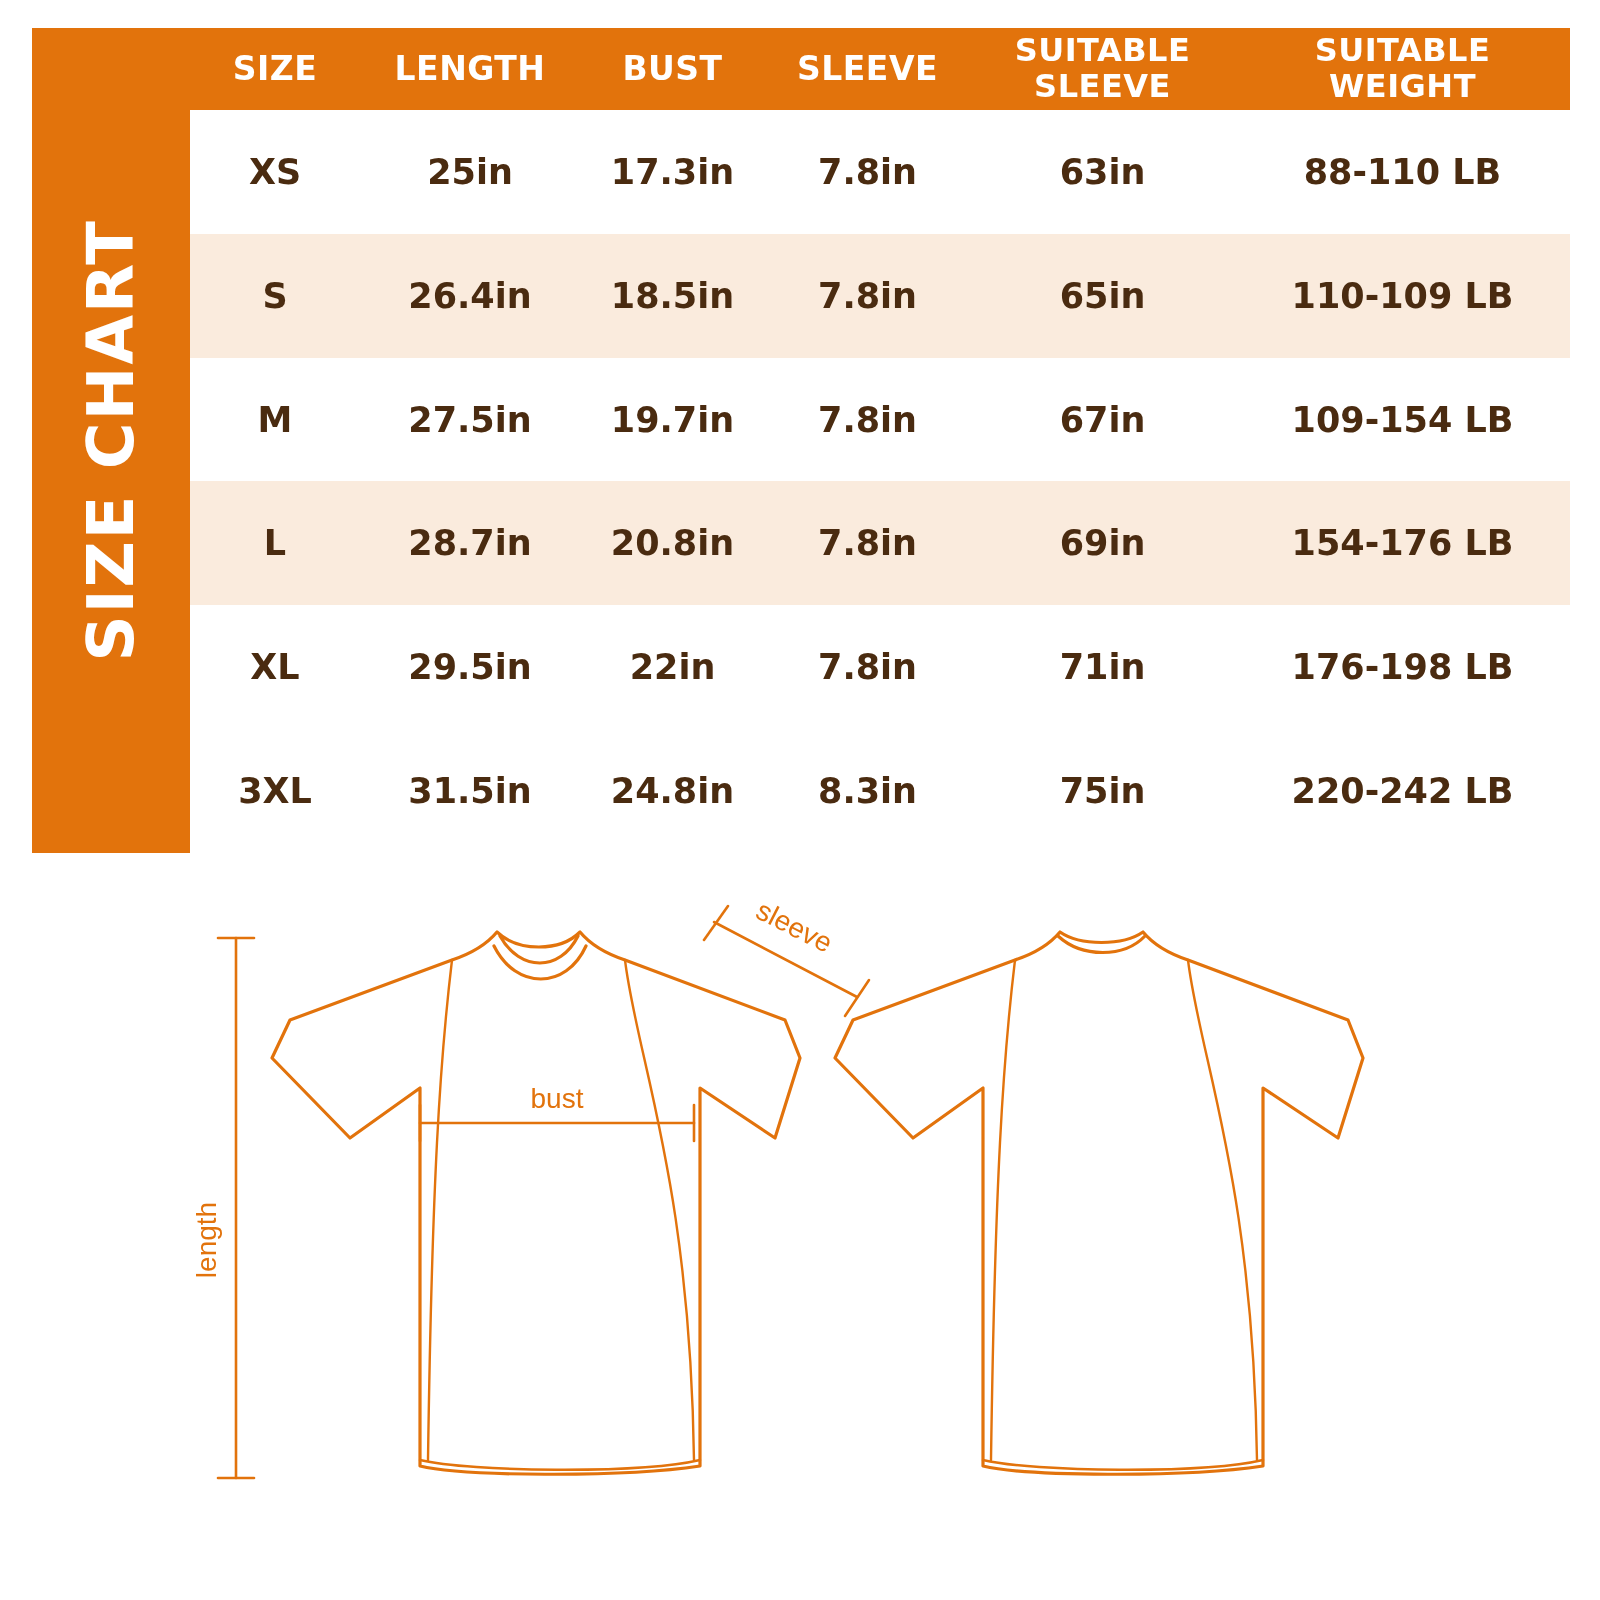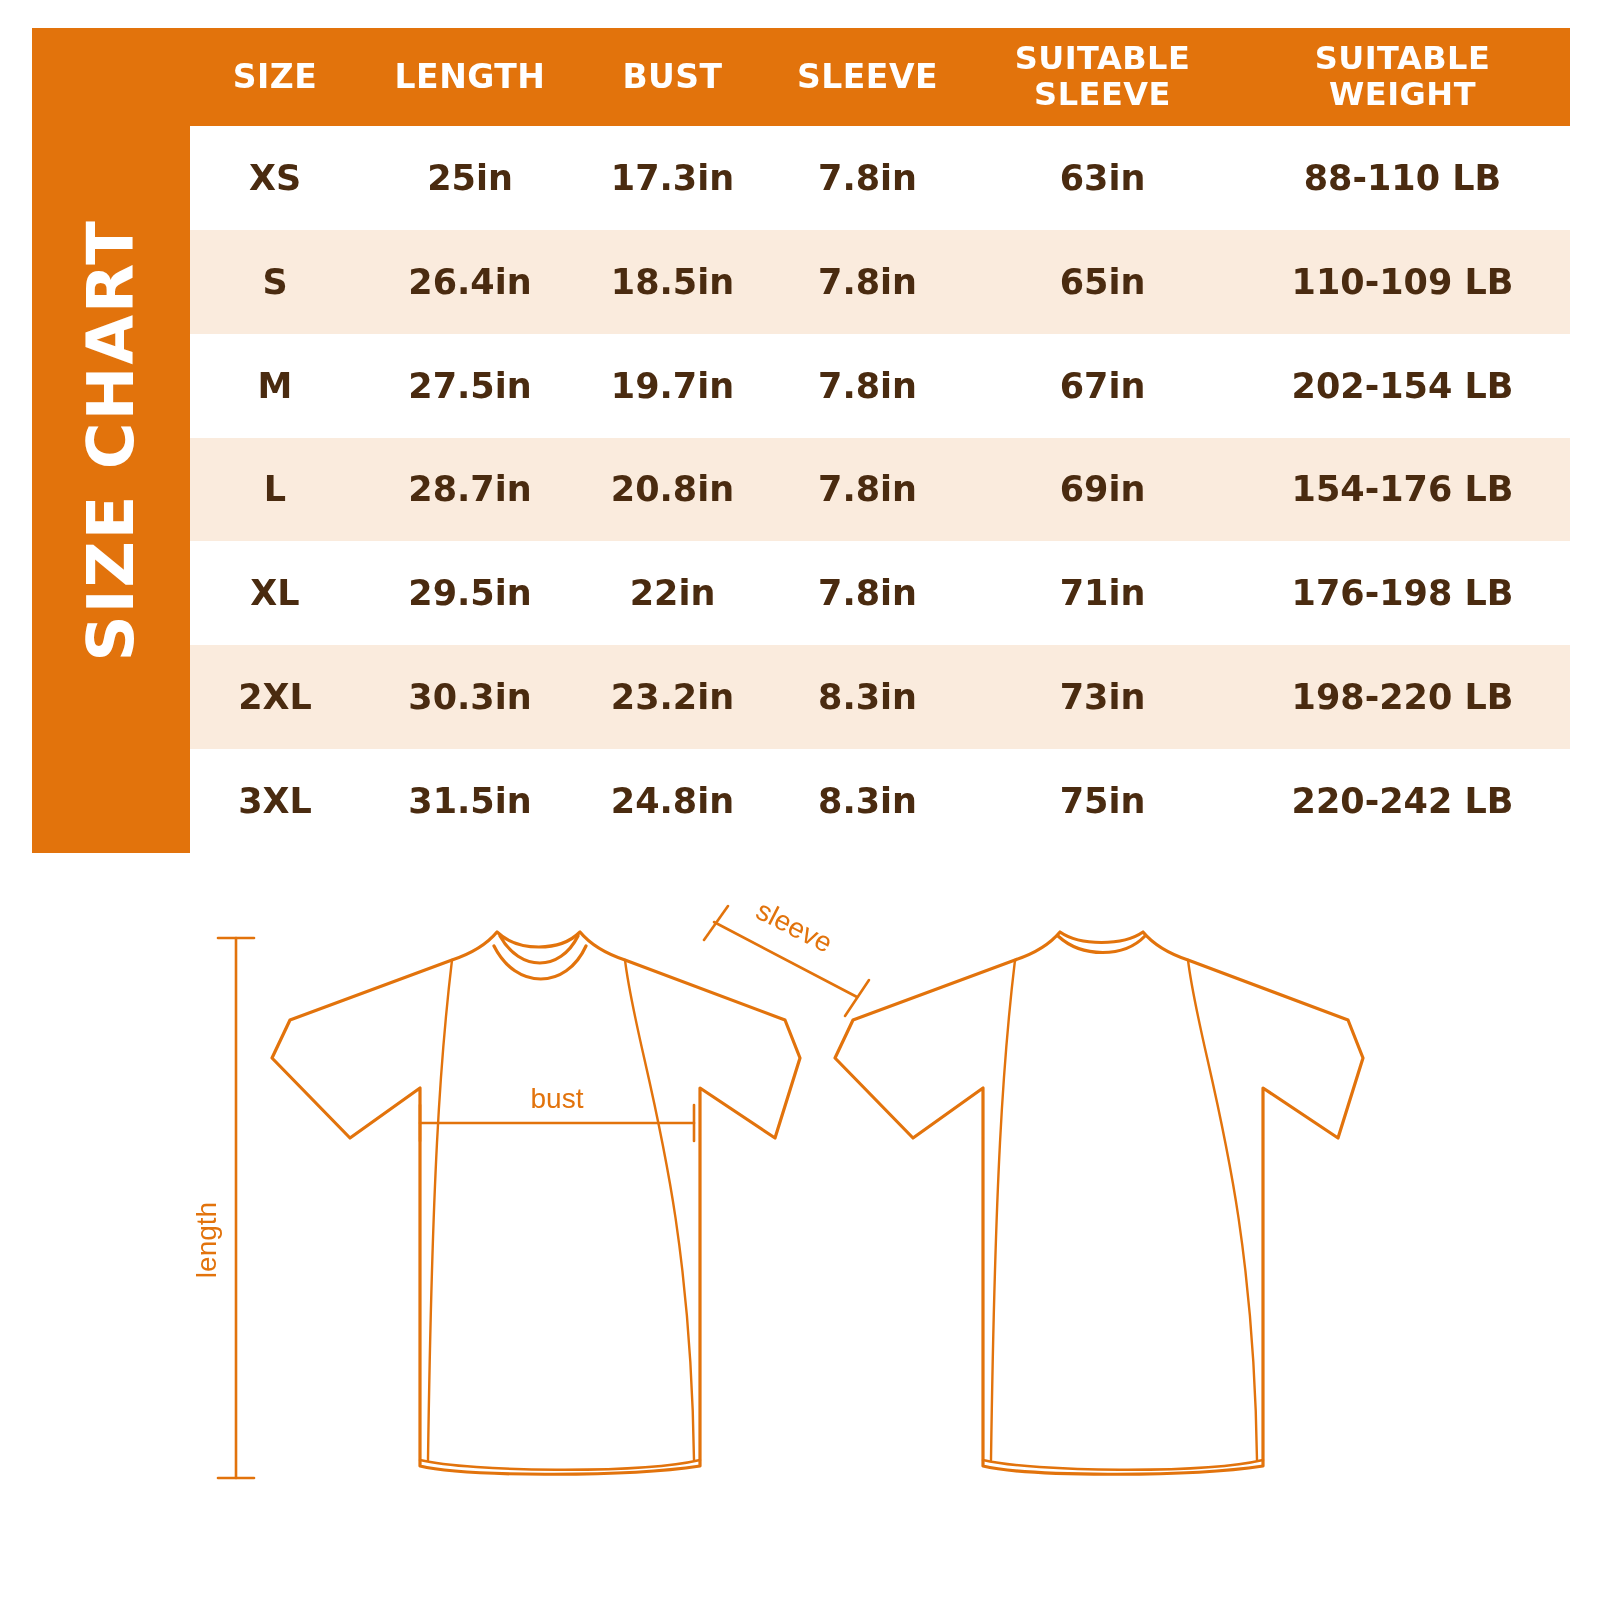--- a/index.html
+++ b/index.html
@@ -64,7 +64,7 @@
     font-family: "DejaVu Sans", sans-serif;
     letter-spacing: 0.5px;
     padding: 0;
-    height: 98px;
+    height: 82px;
     vertical-align: middle;
     line-height: 1.12;
   }

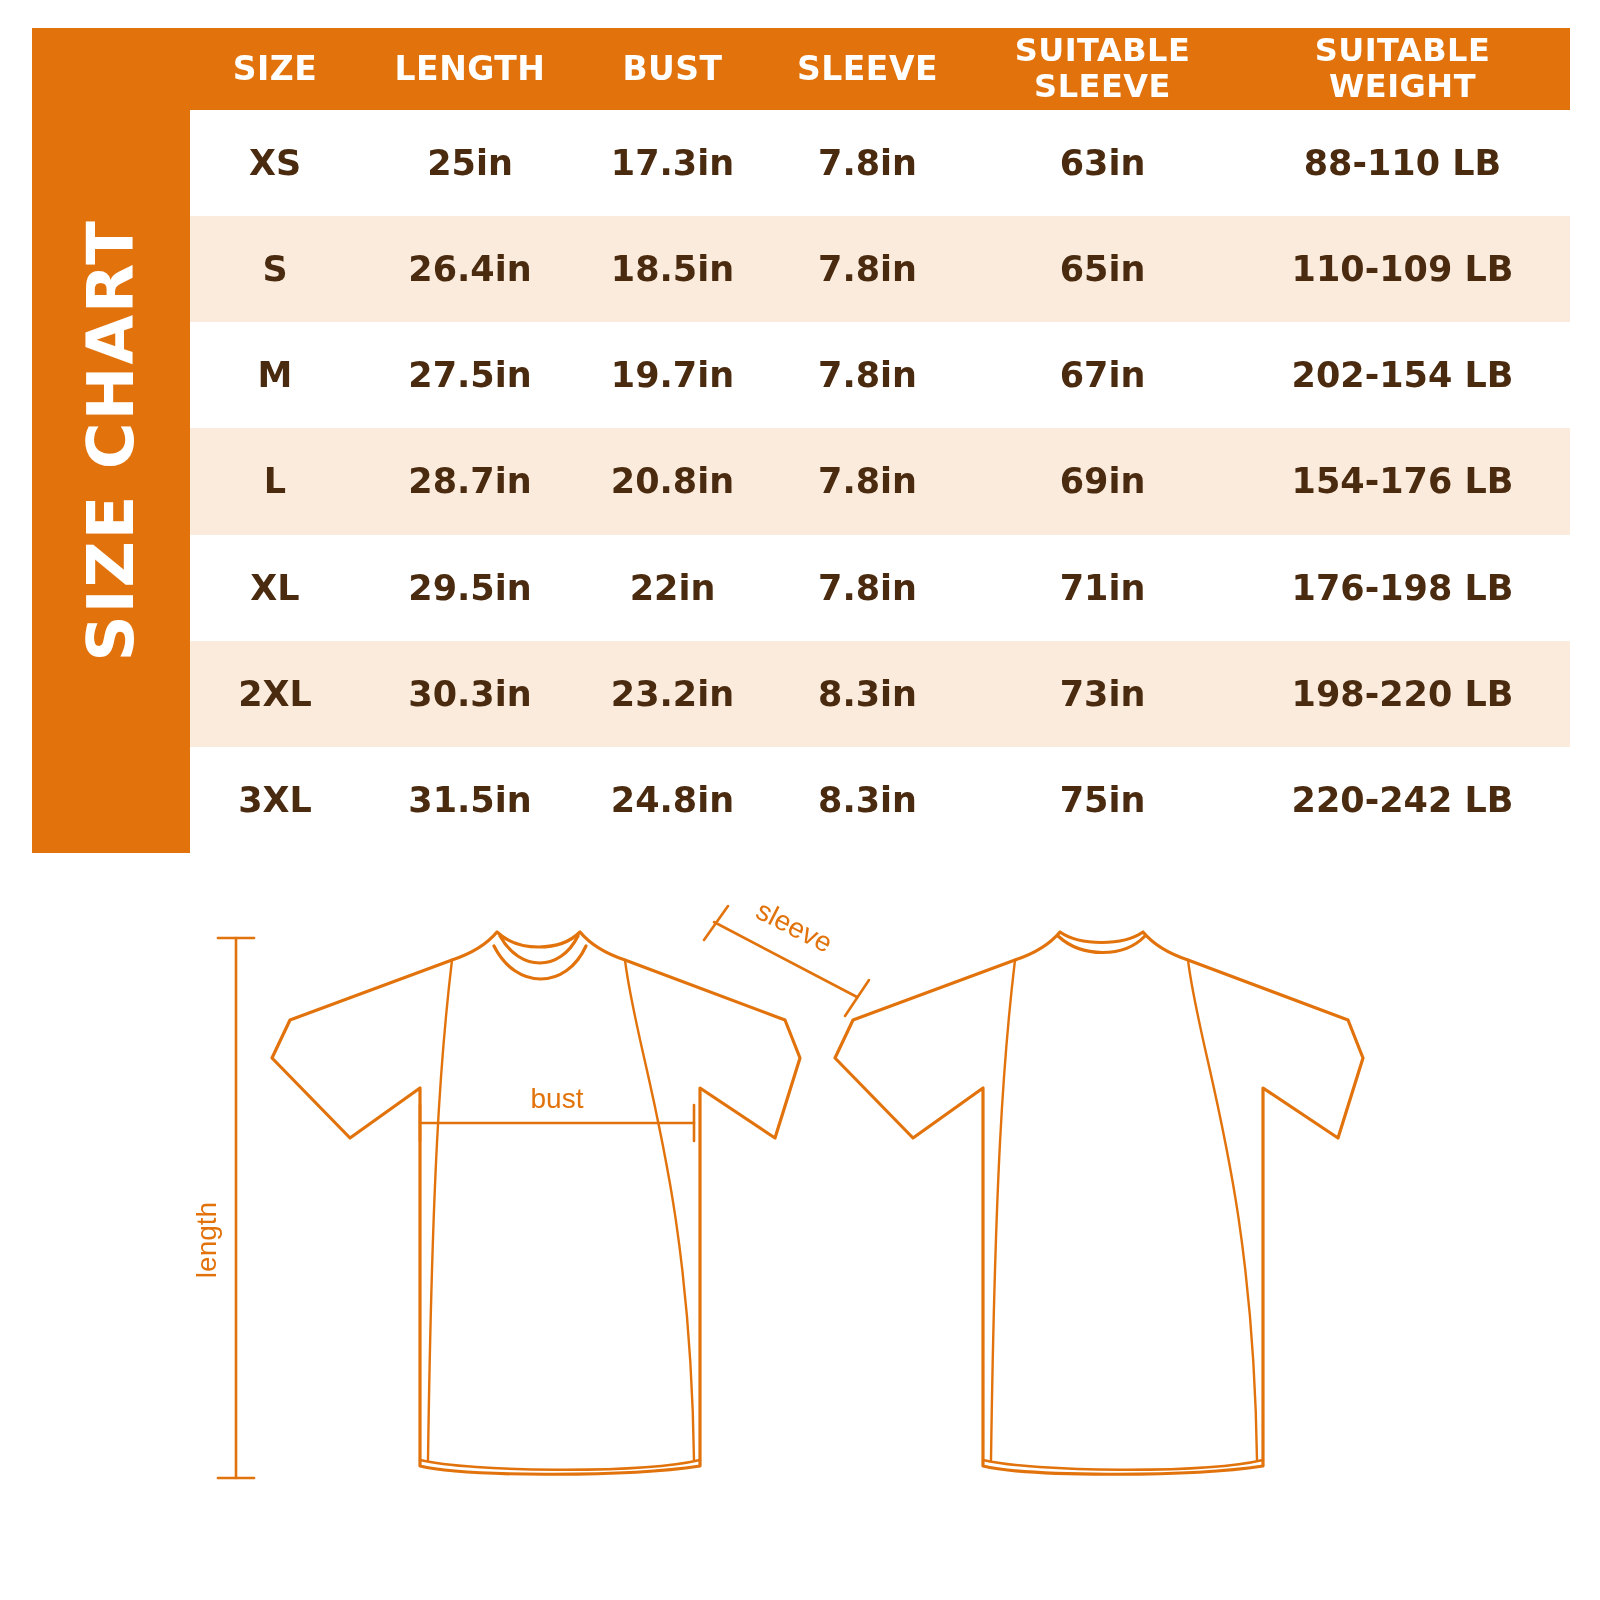--- a/index.html
+++ b/index.html
@@ -166,7 +166,7 @@
           <td>19.7in</td>
           <td>7.8in</td>
           <td>67in</td>
-          <td>202-154 LB</td>
+          <td>109-154 LB</td>
         </tr>
         <tr class="even">
           <td>L</td>

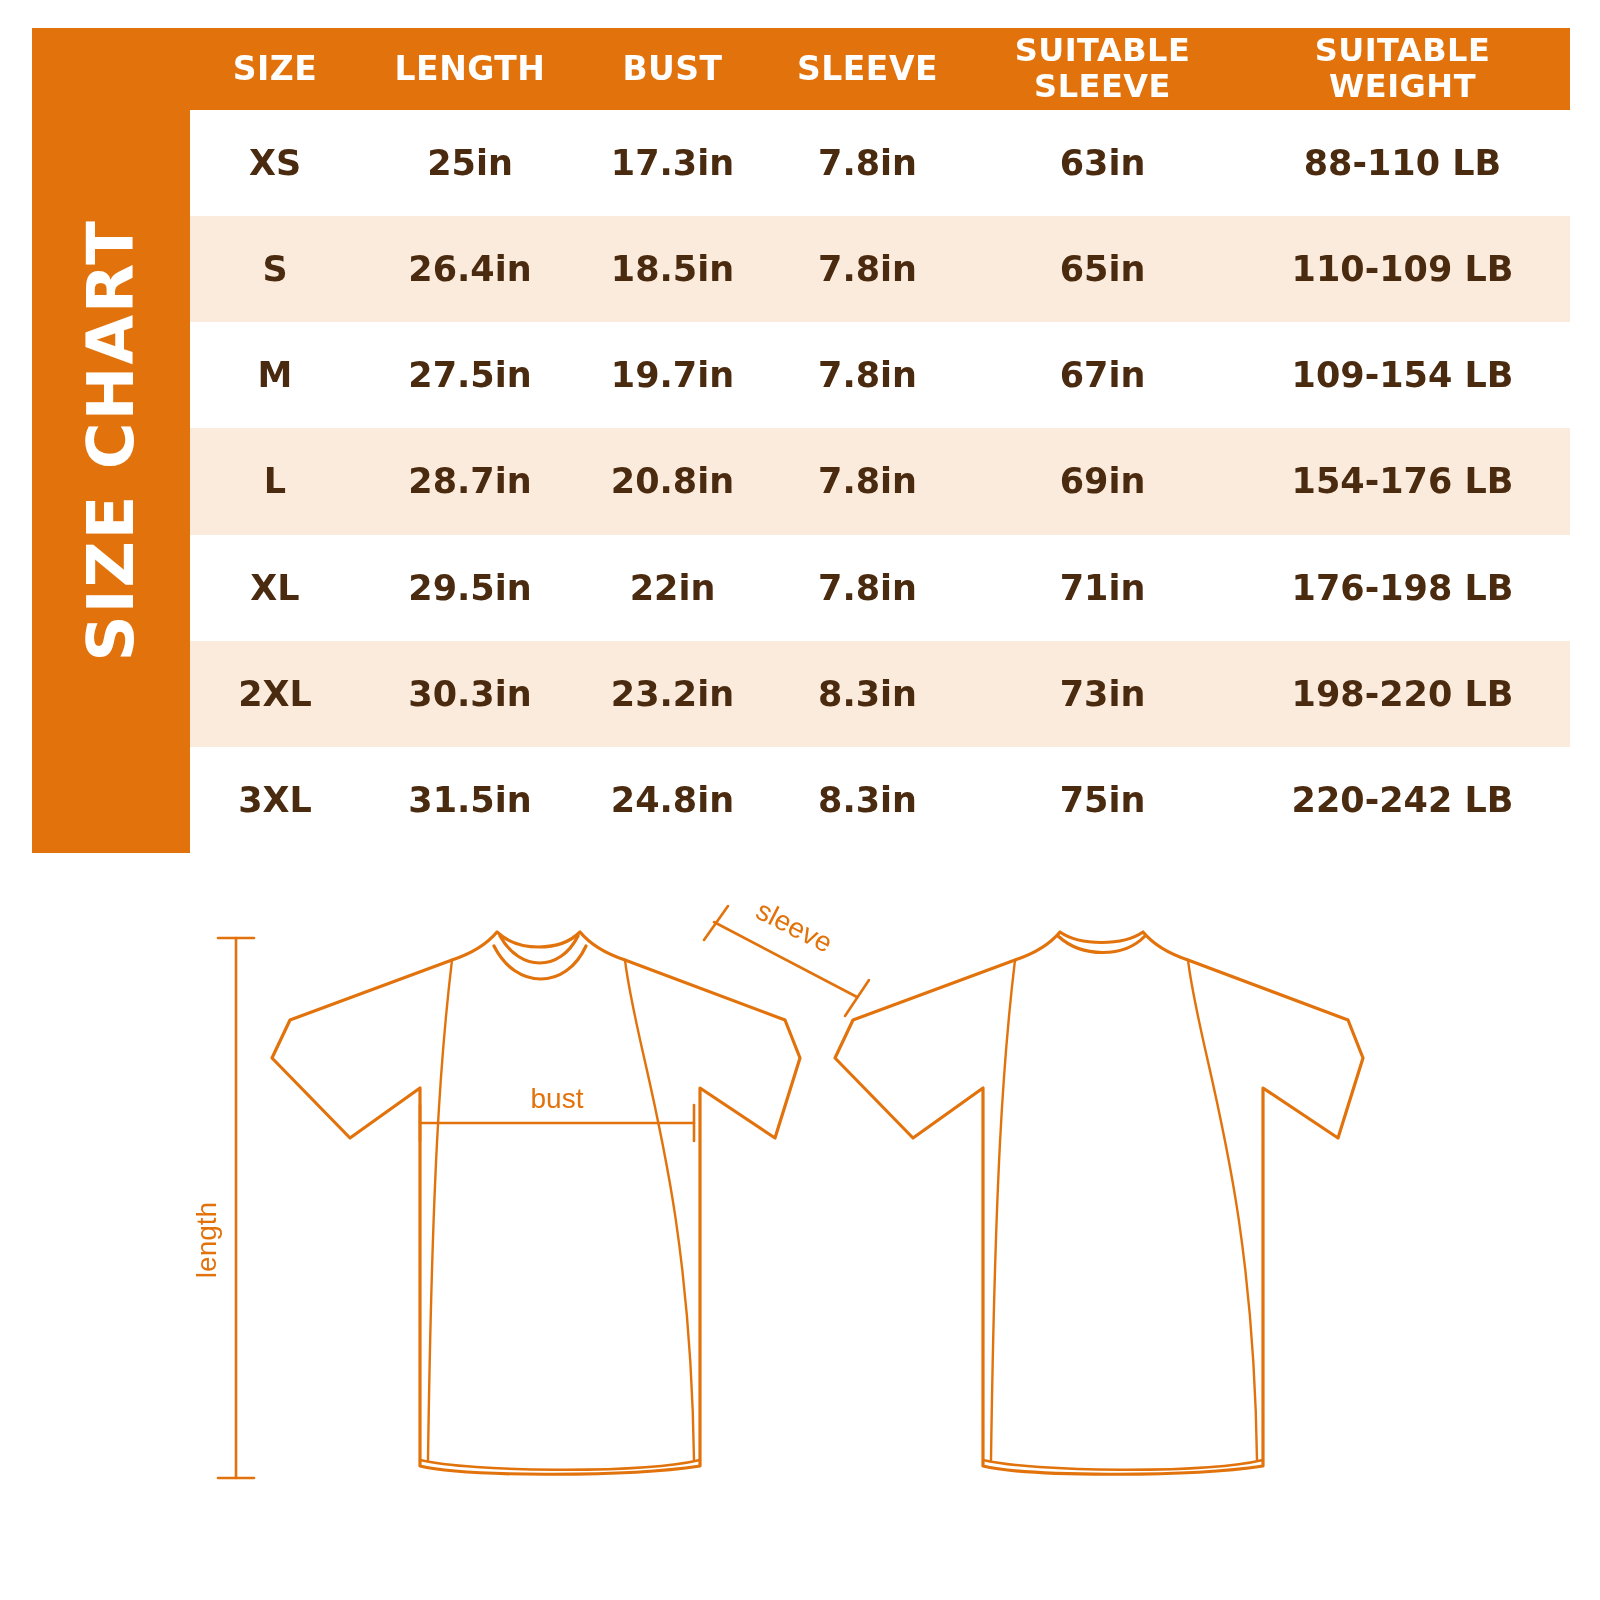--- a/index.html
+++ b/index.html
@@ -184,14 +184,6 @@
           <td>71in</td>
           <td>176-198 LB</td>
         </tr>
-        <tr class="even">
-          <td>2XL</td>
-          <td>30.3in</td>
-          <td>23.2in</td>
-          <td>8.3in</td>
-          <td>73in</td>
-          <td>198-220 LB</td>
-        </tr>
         <tr class="odd">
           <td>3XL</td>
           <td>31.5in</td>

